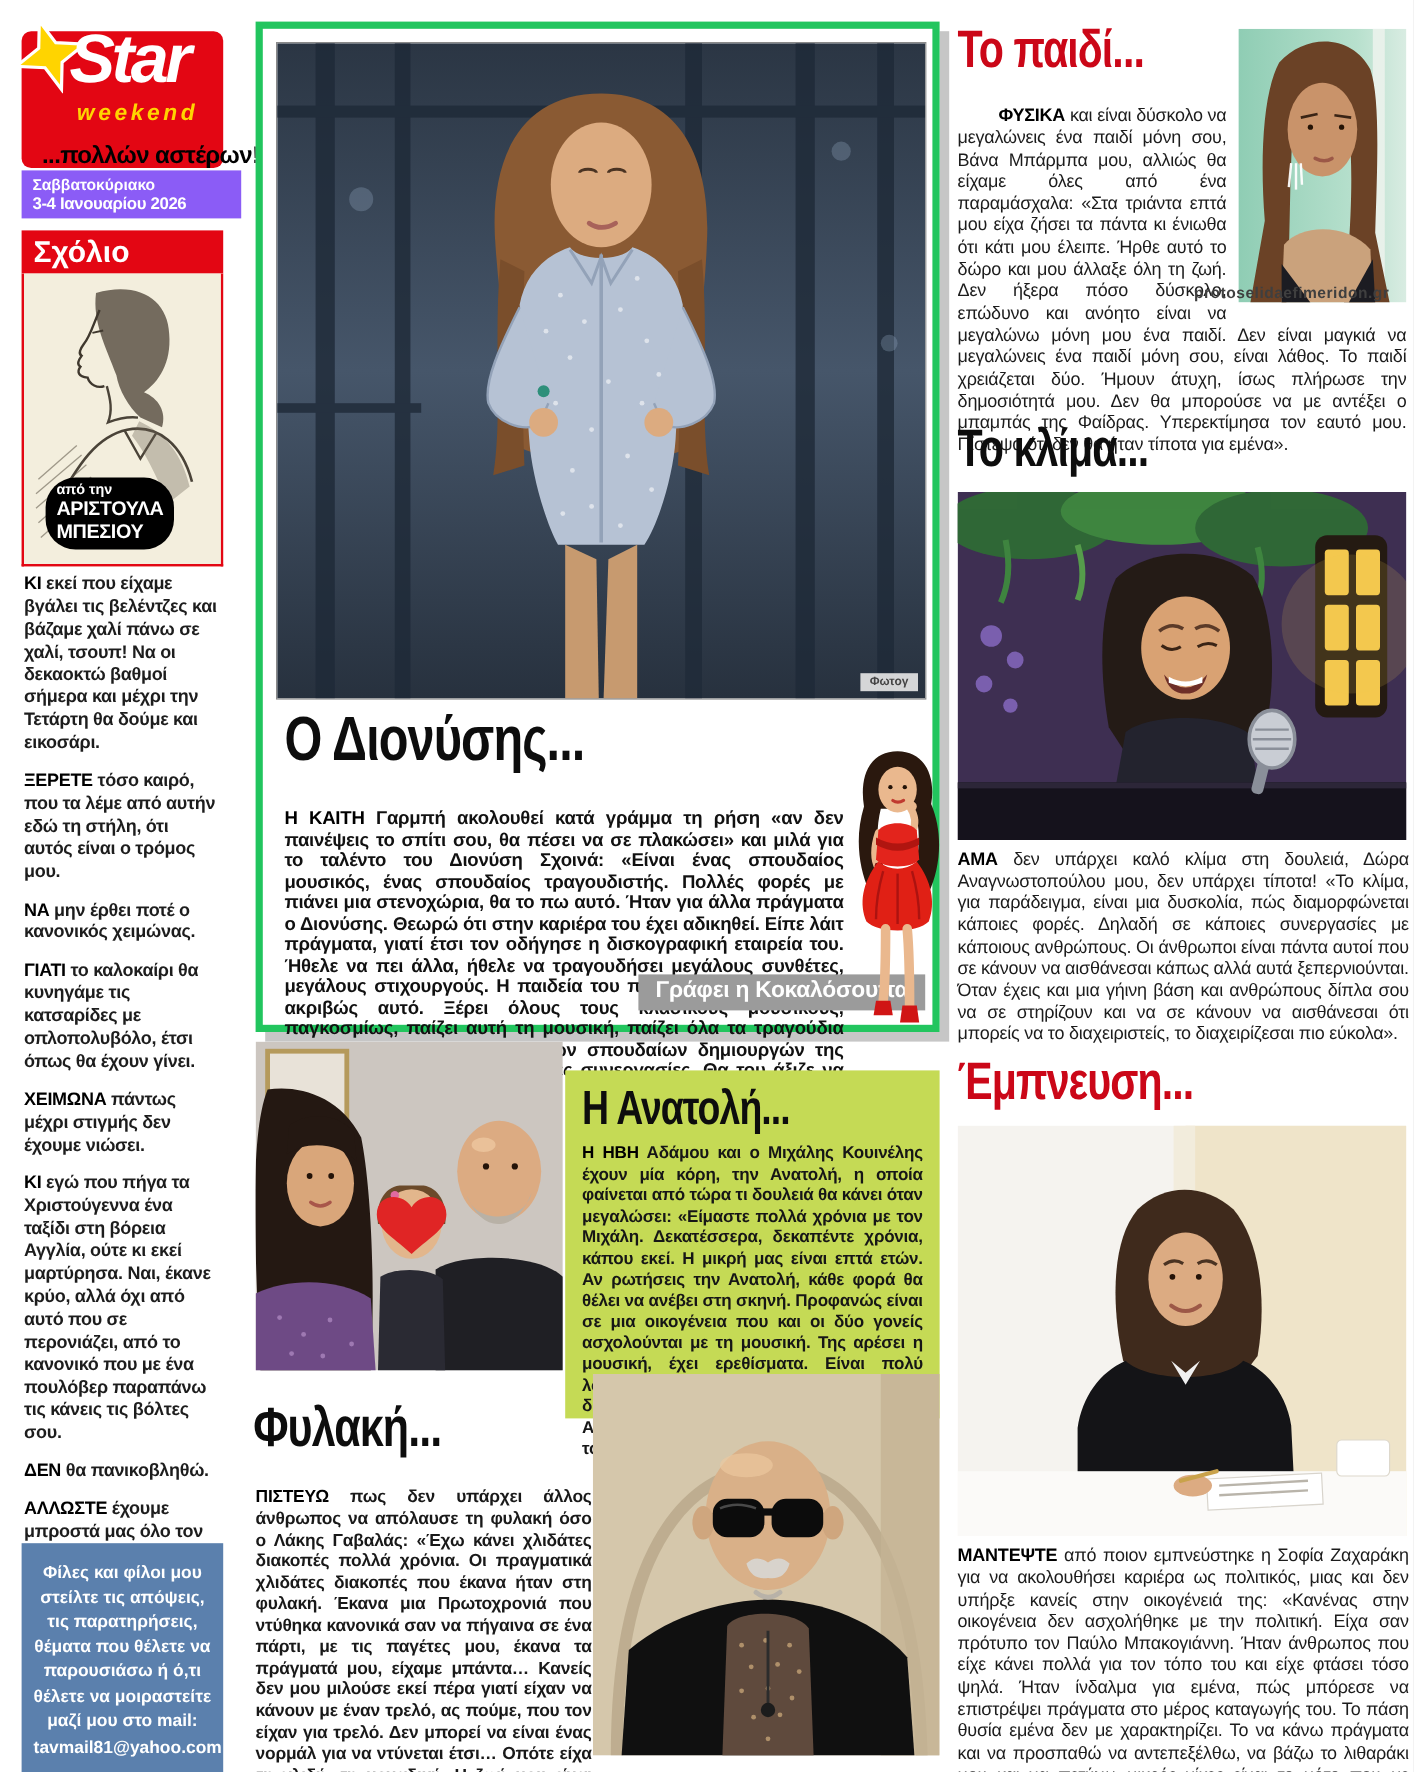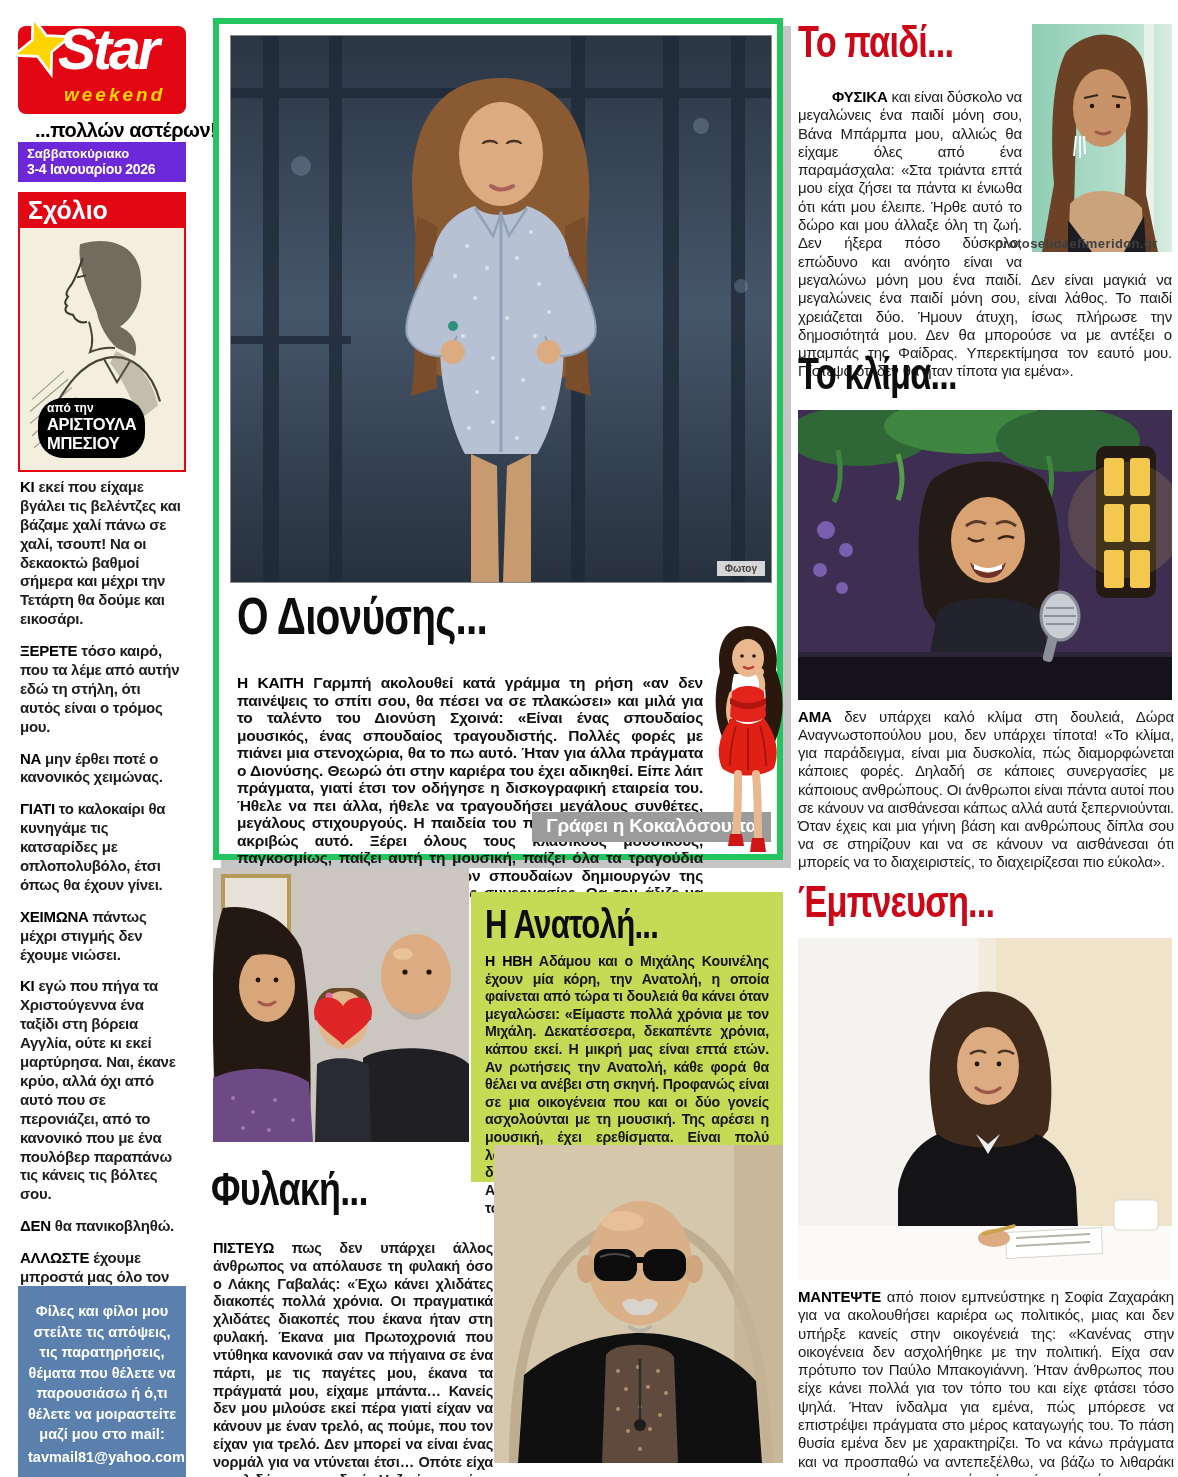--- a/index.html
+++ b/index.html
@@ -12,7 +12,7 @@
   .hl-red{color:#cb0718;}
   .hl-black{color:#0d0d0d;}
   
-  .logo-box{left:18px;top:26px;width:168px;height:88px;background:#e30613;border-radius:8px;}
+  .logo-box{left:18px;top:26px;width:168px;height:114px;background:#e30613;border-radius:8px;}
   .logo-star{left:-8px;top:-12px;width:64px;height:64px;}
   .brand{left:40px;top:-8px;font-size:57px;font-weight:900;font-style:italic;color:#fff;
          letter-spacing:-3px;line-height:1.1;}

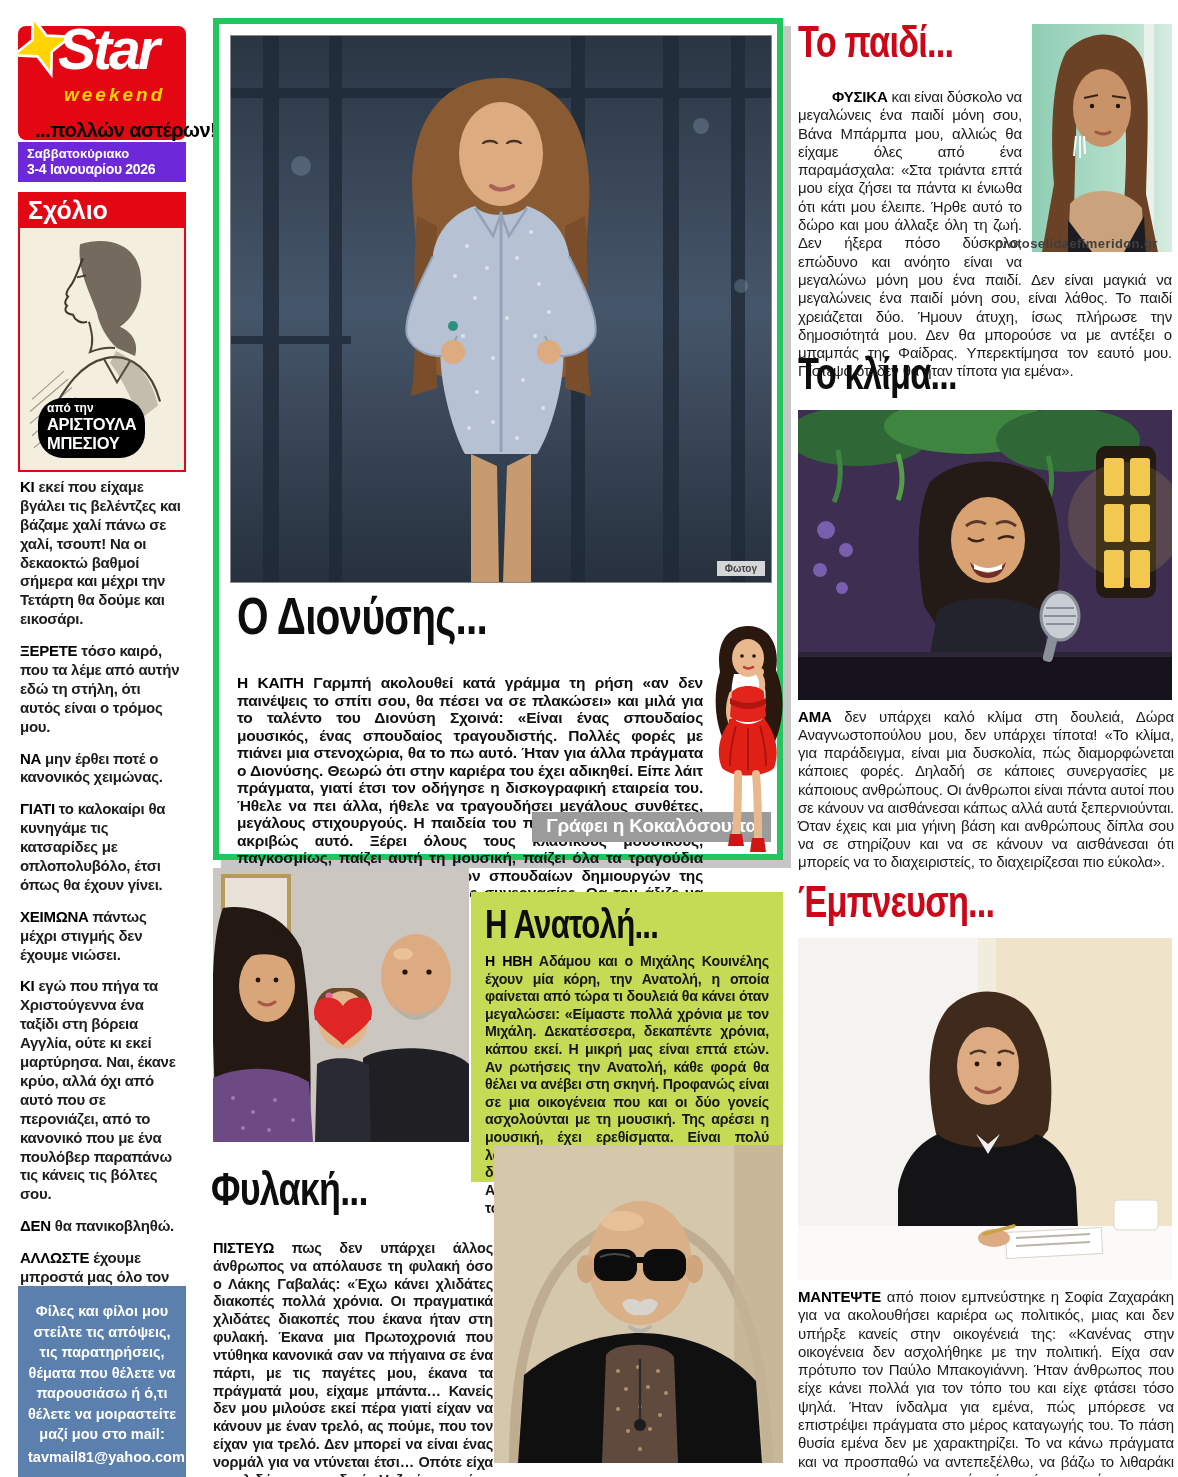--- a/index.html
+++ b/index.html
@@ -19,7 +19,7 @@
   .brand-sub{left:46px;top:58px;font-size:19px;font-weight:800;font-style:italic;color:#ffd400;
              letter-spacing:3px;}
   .tagline{left:20px;top:119px;font-size:20px;font-weight:800;color:#000;letter-spacing:-0.5px;margin-left:15px;}
-  .date-box{left:18px;top:142px;width:168px;background:#6d28d9;color:#fff;padding:4px 9px 5px;
+  .date-box{left:18px;top:142px;width:183px;background:#8b5cf6;color:#fff;padding:4px 9px 5px;
             box-sizing:border-box;}
   .date-box .l1{font-size:13px;font-weight:700;}
   .date-box .l2{font-size:14px;font-weight:800;letter-spacing:-0.3px;}

